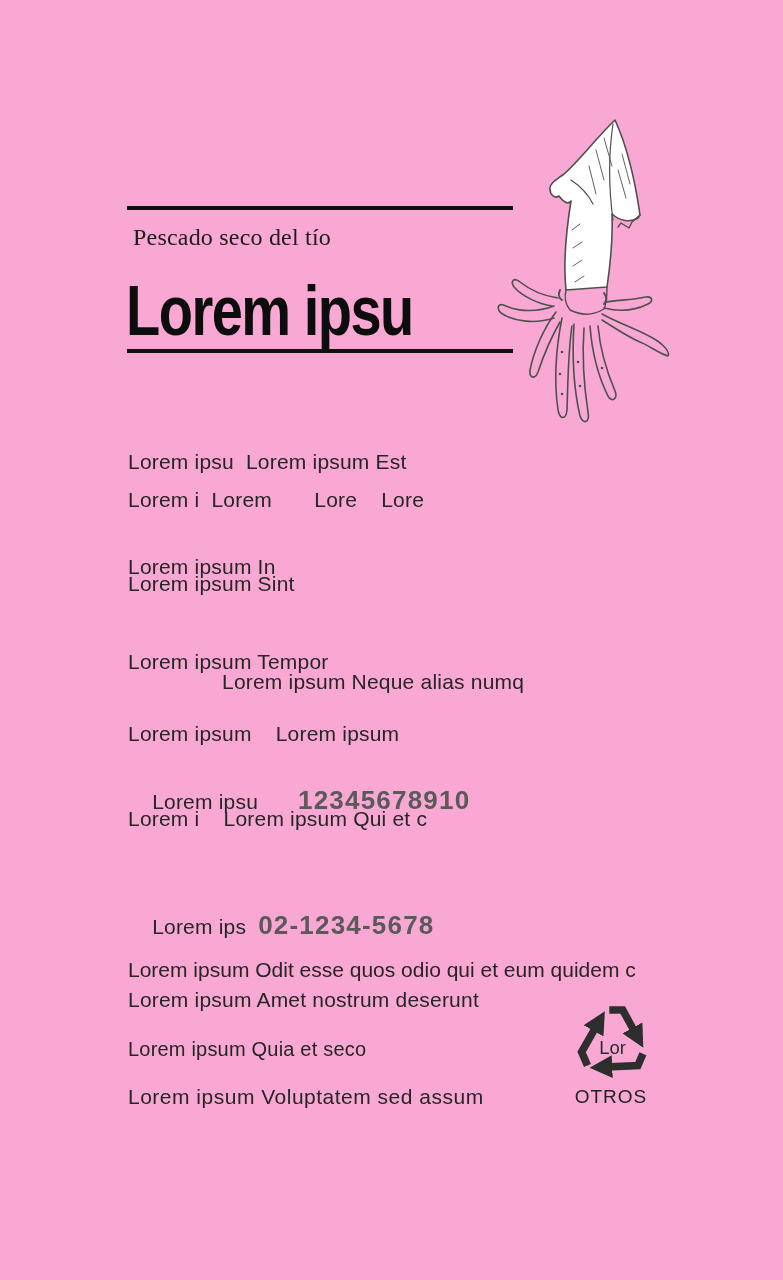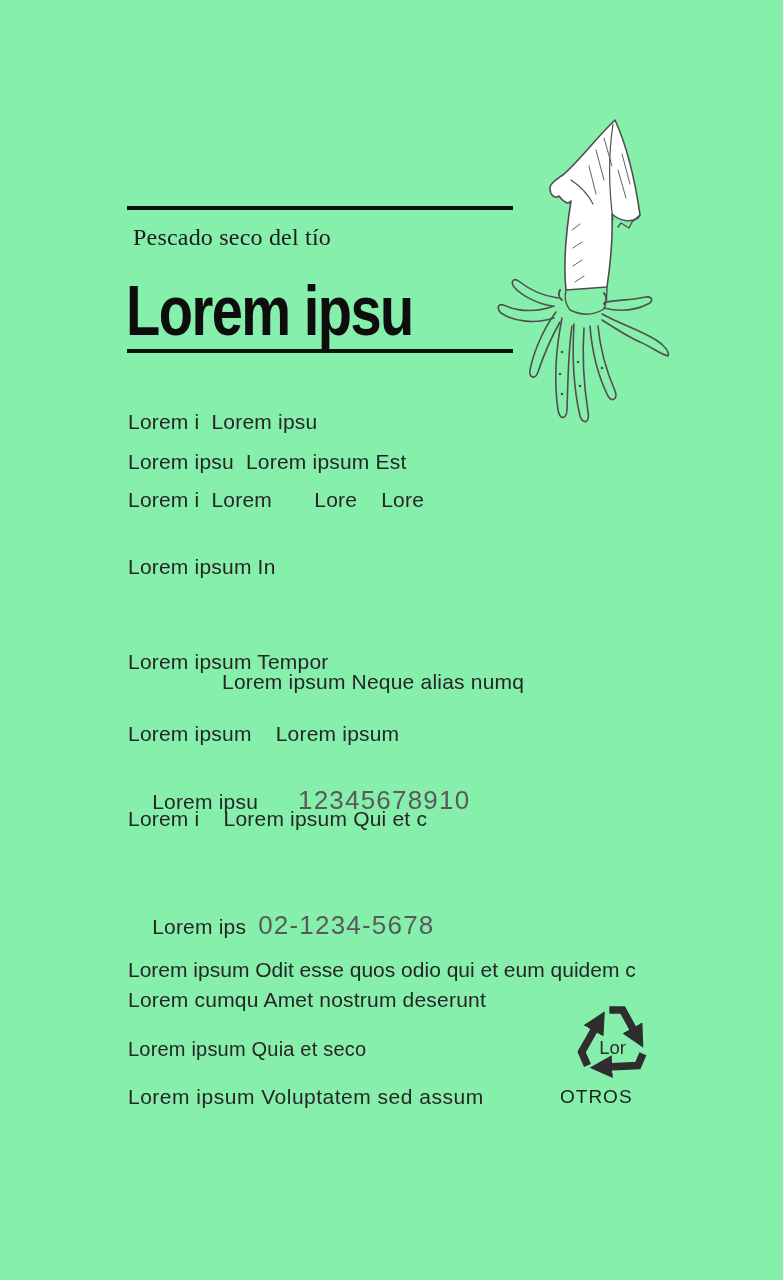--- a/index.html
+++ b/index.html
@@ -4,7 +4,7 @@
 <style>
   html,body{margin:0;padding:0;background:#ffffff;}
   .page{
-    position:relative;width:783px;height:1280px;background:#86efac;
+    position:relative;width:783px;height:1280px;background:#f9a8d4;
     font-family:"Liberation Sans","DejaVu Sans",sans-serif;color:#2a2a2a;overflow:hidden;
   }
   .rule{position:absolute;left:127px;width:386px;height:4px;background:#0f0f0f;}

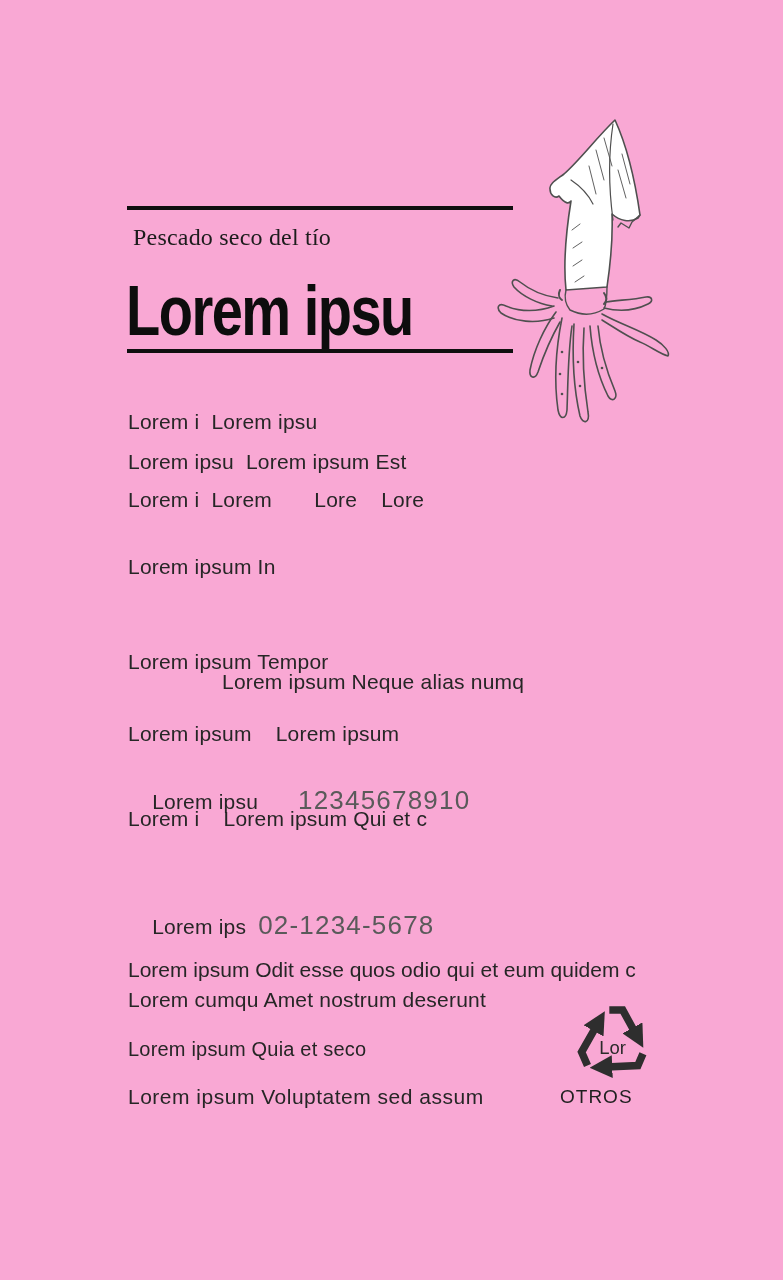--- a/index.html
+++ b/index.html
@@ -90,7 +90,6 @@
     </g>
   </svg>
 
-  <div class="bl" style="top:409px">Lorem i  Lorem ipsu</div>
   <div class="bl" style="top:449px">Lorem ipsu  Lorem ipsum Est</div>
   <div class="bl" style="top:487px">Lorem i  Lorem       Lore    Lore</div>
   <div class="bl" style="top:554px">Lorem ipsum In</div>

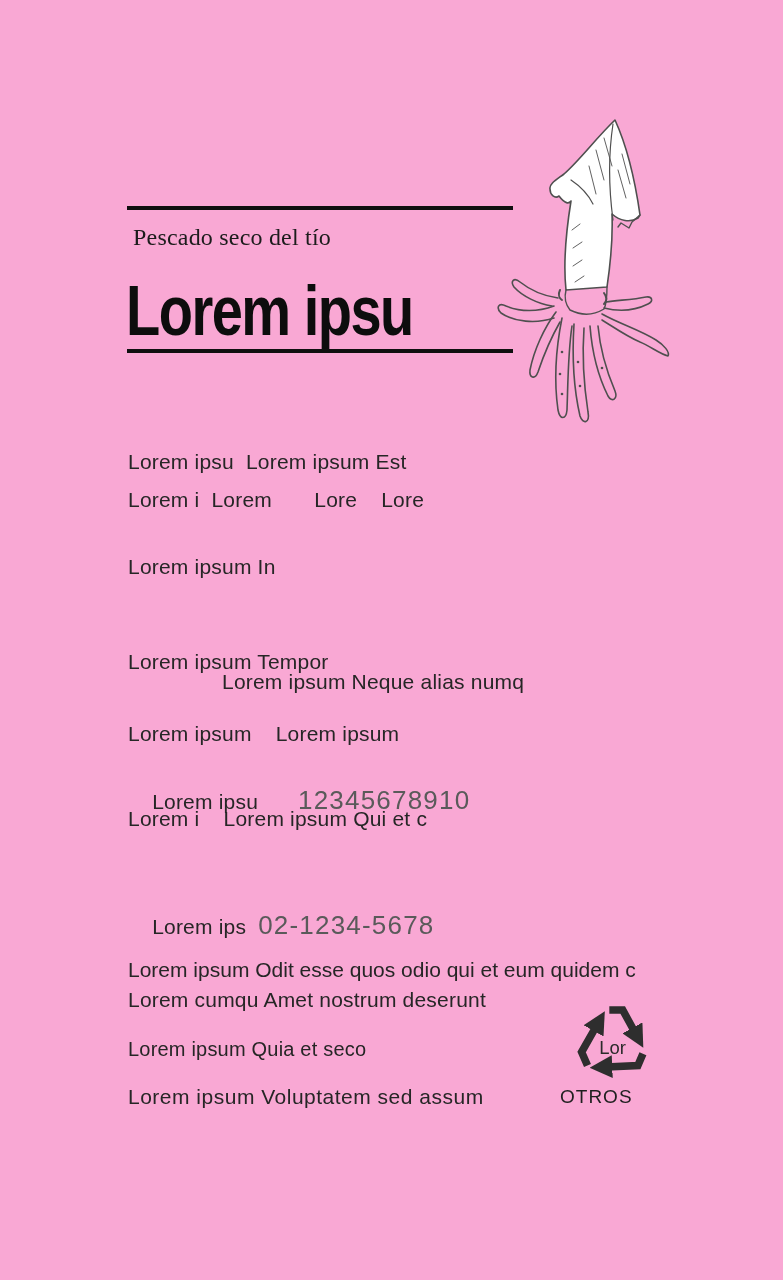--- a/index.html
+++ b/index.html
@@ -93,6 +93,7 @@
   <div class="bl" style="top:449px">Lorem ipsu  Lorem ipsum Est</div>
   <div class="bl" style="top:487px">Lorem i  Lorem       Lore    Lore</div>
   <div class="bl" style="top:554px">Lorem ipsum In</div>
+  <div class="bl" style="top:571px">Lorem ipsum Sint</div>
   <div class="bl" style="top:649px">Lorem ipsum Tempor</div>
   <div class="bl" style="top:669px;left:222px">Lorem ipsum Neque alias numq</div>
   <div class="bl" style="top:721px">Lorem ipsum    Lorem ipsum</div>

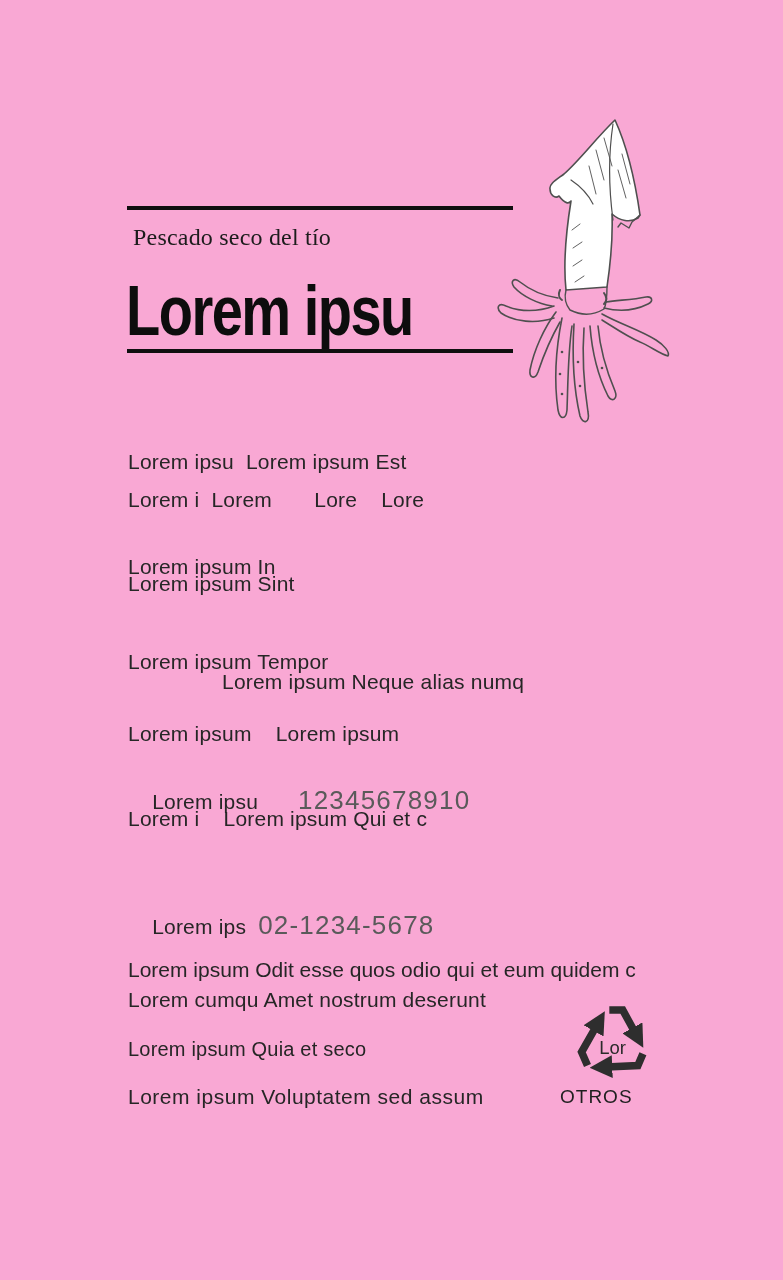--- a/index.html
+++ b/index.html
@@ -25,7 +25,7 @@
     white-space:pre;letter-spacing:0.2px;color:#262626;
   }
   .num{
-    font-size:26px;font-weight:400;color:#5a5a5a;line-height:1;
+    font-size:26px;font-weight:700;color:#5a5a5a;line-height:1;
     letter-spacing:1.2px;
   }
   .squid{position:absolute;left:492px;top:112px;}

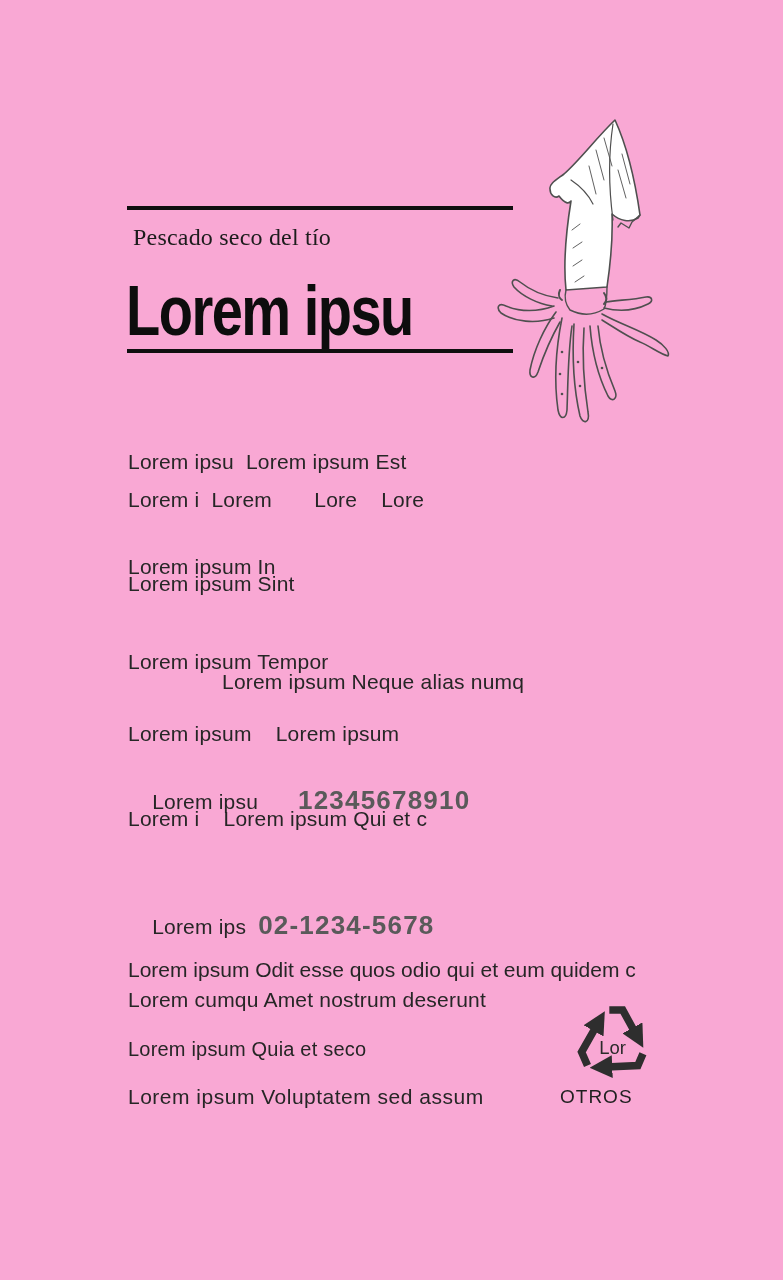--- a/index.html
+++ b/index.html
@@ -106,7 +106,7 @@
   </div>
 
   <div class="bl" style="top:957px;letter-spacing:0">Lorem ipsum Odit esse quos odio qui et eum quidem c</div>
-  <div class="bl" style="top:987px">Lorem cumqu Amet nostrum deserunt</div>
+  <div class="bl" style="top:987px">Lorem ipsum Amet nostrum deserunt</div>
   <div class="bl" style="top:1036px;font-size:20px">Lorem ipsum Quia et seco</div>
   <div class="bl" style="top:1084px;letter-spacing:0.5px">Lorem ipsum Voluptatem sed assum</div>
 

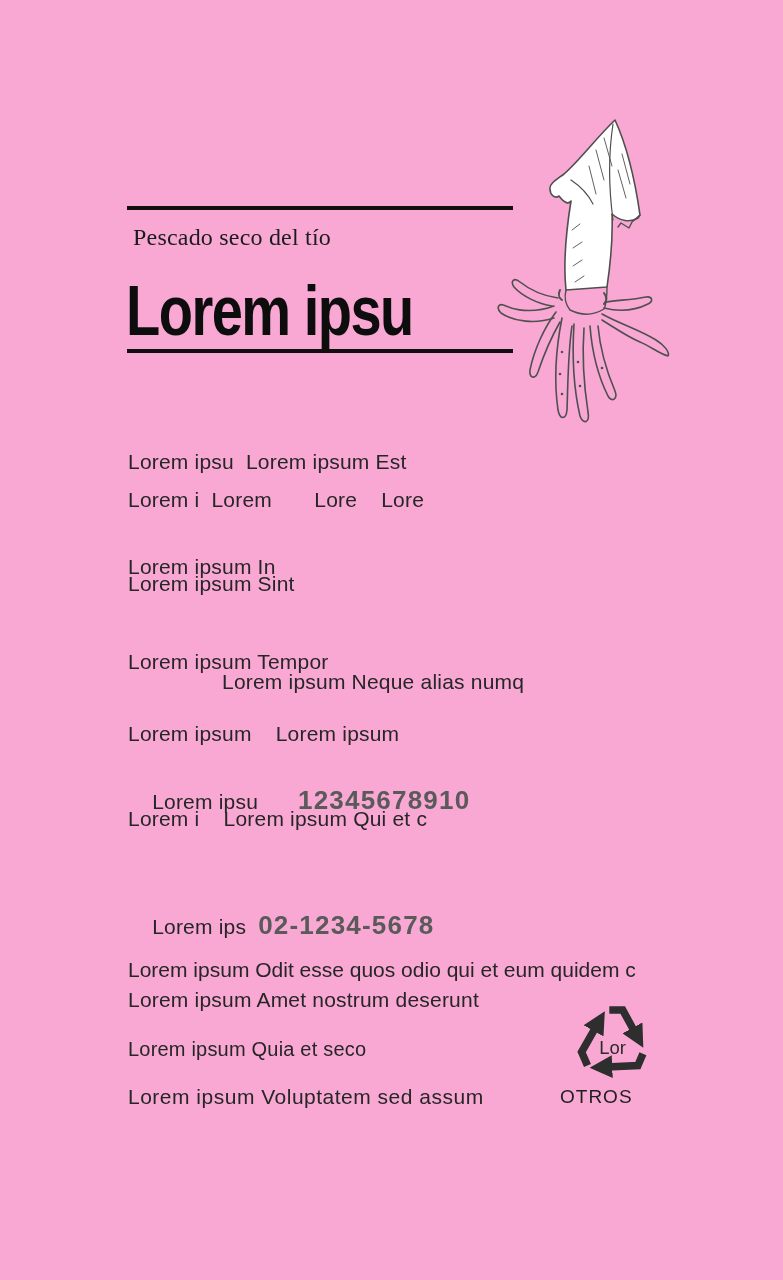--- a/index.html
+++ b/index.html
@@ -31,7 +31,7 @@
   .squid{position:absolute;left:492px;top:112px;}
   .recycle{position:absolute;left:566px;top:1000px;}
   .recycle-caption{
-    position:absolute;left:560px;top:1086px;width:102px;
+    position:absolute;left:560px;top:1086px;width:102px;text-align:center;
     font-size:19px;letter-spacing:1px;color:#1f1f1f;
   }
 </style>

